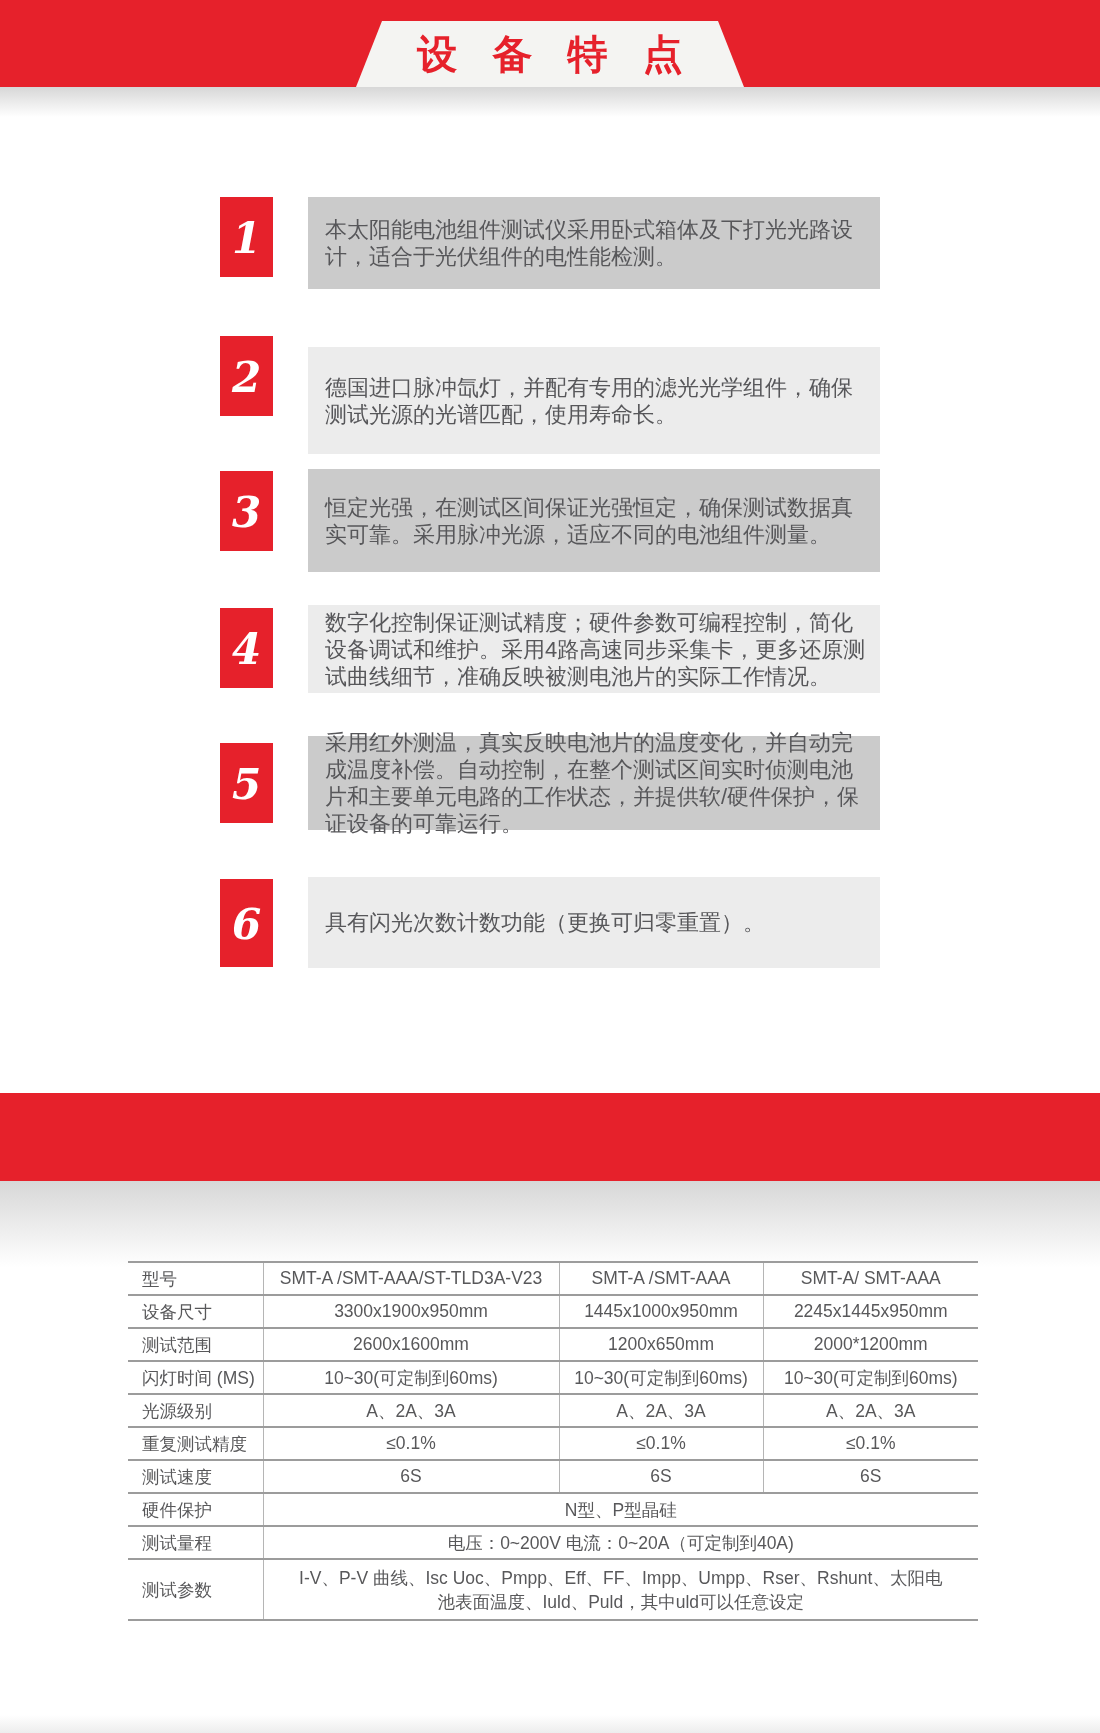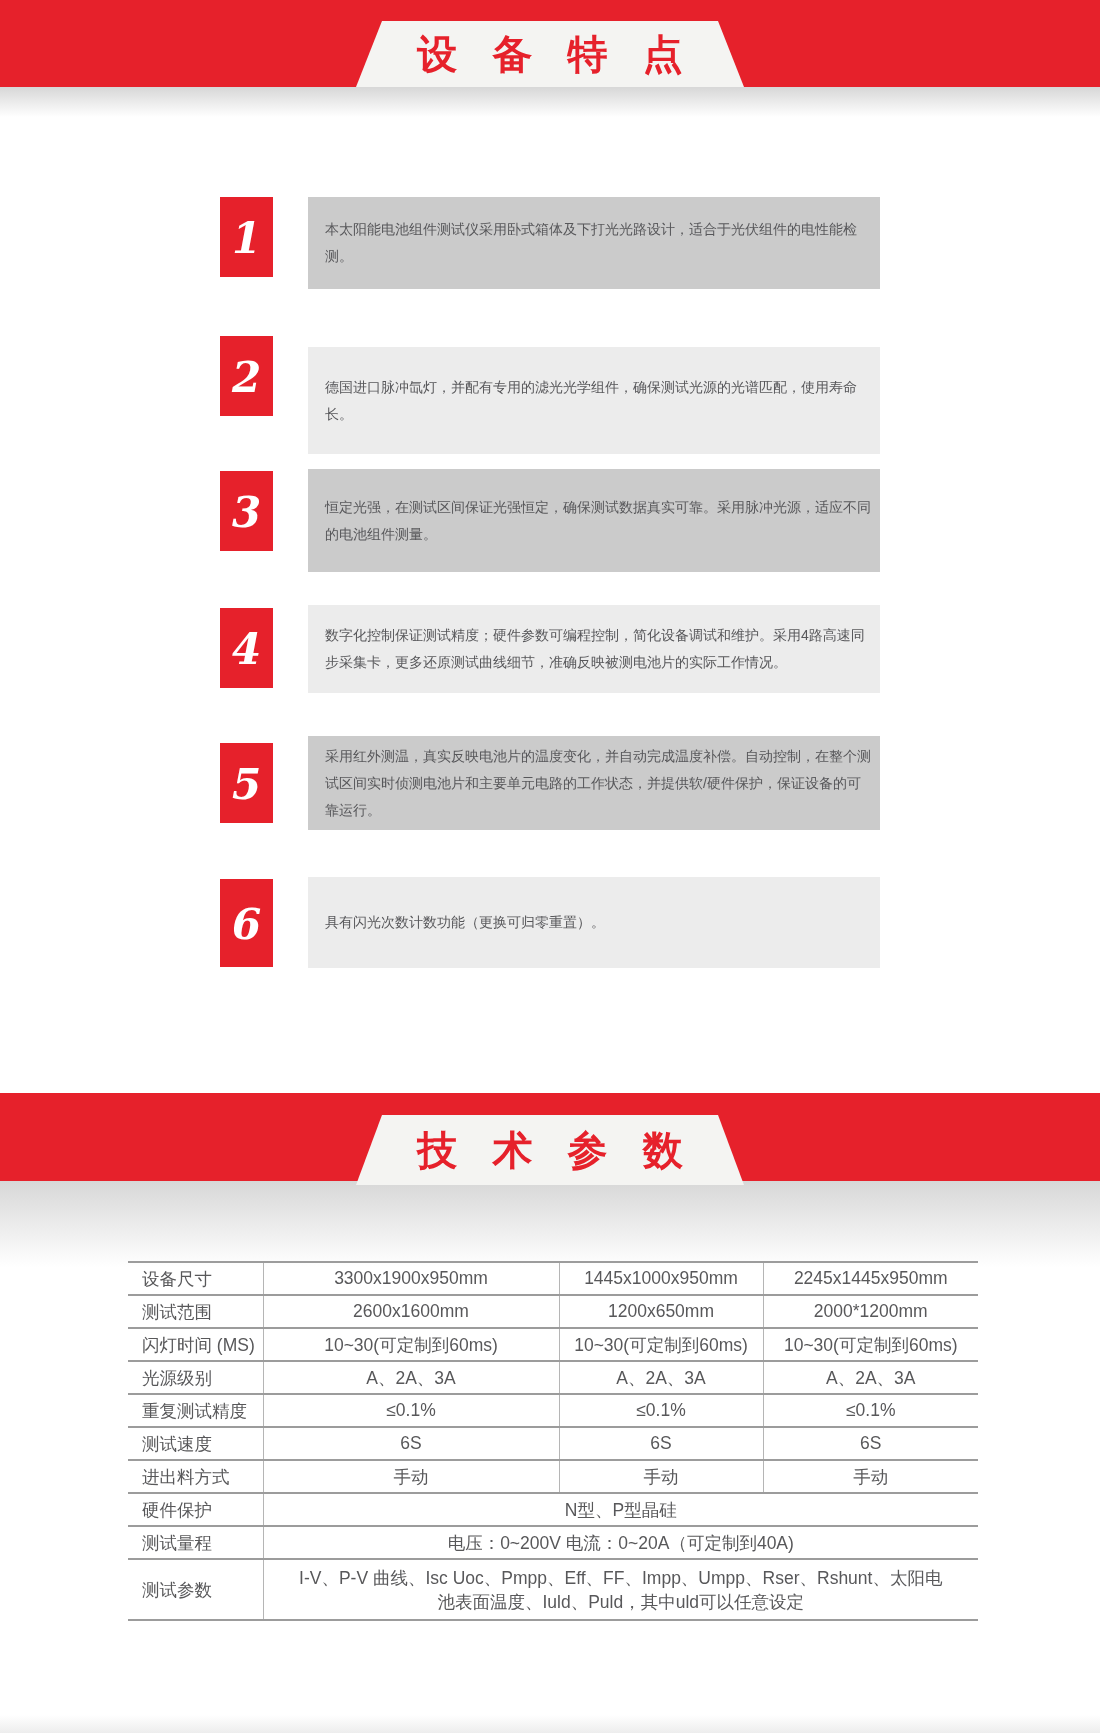--- a/index.html
+++ b/index.html
@@ -38,7 +38,7 @@
   .feat-box {
     position:absolute; left:308px; width:572px; box-sizing:border-box;
     display:flex; align-items:center; padding:6px 8px 6px 17px;
-    color:#57575a; font-size:14px; line-height:27px;
+    color:#57575a; font-size:22px; line-height:27px;
   }
   .g-dark  { background:#cbcbcb; }
   .g-light { background:#ececec; }

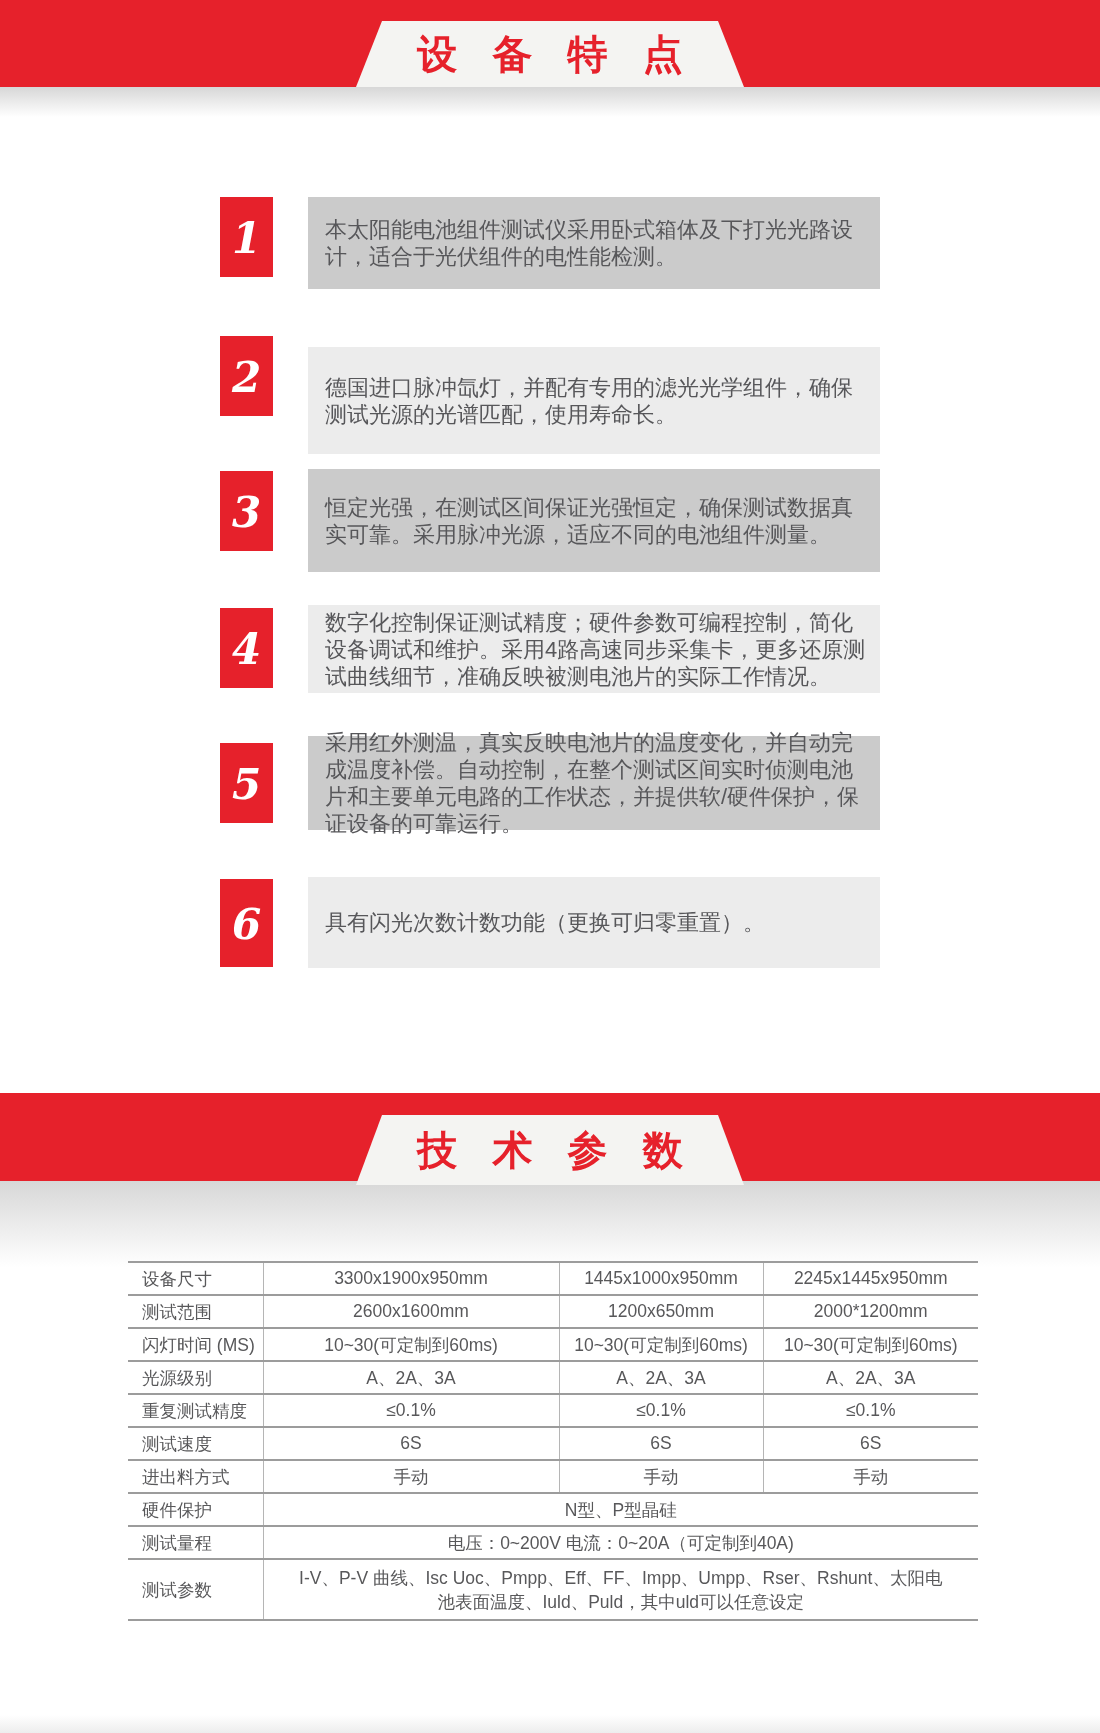--- a/index.html
+++ b/index.html
@@ -98,9 +98,6 @@
 
   <div class="band band2"></div>
   <div class="band-shadow shadow2"></div>
-  <div class="trap trap2">
-    <div class="sec-title">技 术 参 数</div>
-  </div>
 
   <table class="spec">
     <colgroup>

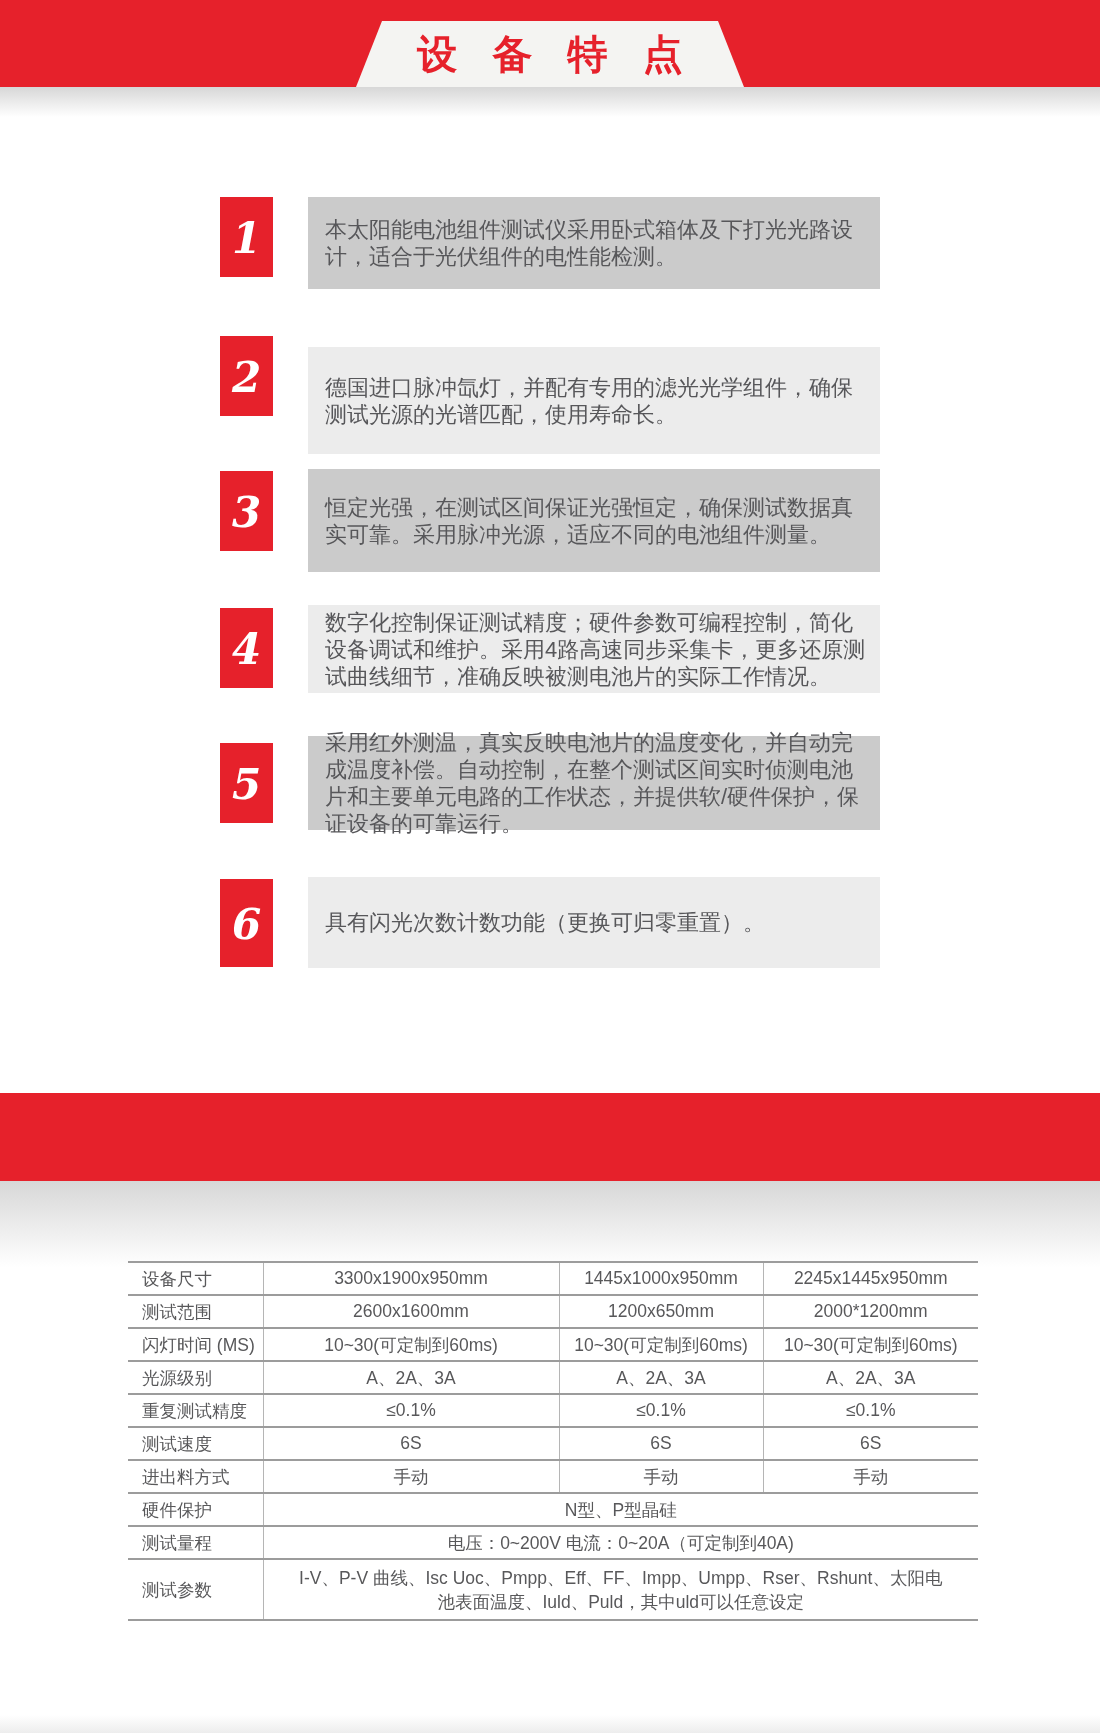--- a/index.html
+++ b/index.html
@@ -108,6 +108,12 @@
       </colgroup>
     <tbody>
       <tr>
+        <td class="lbl">型号</td>
+        <td class="val vline">SMT-A /SMT-AAA/ST-TLD3A-V23</td>
+        <td class="val vline">SMT-A /SMT-AAA</td>
+        <td class="val vline">SMT-A/ SMT-AAA</td>
+      </tr>
+      <tr>
         <td class="lbl">设备尺寸</td>
         <td class="val vline">3300x1900x950mm</td>
         <td class="val vline">1445x1000x950mm</td>

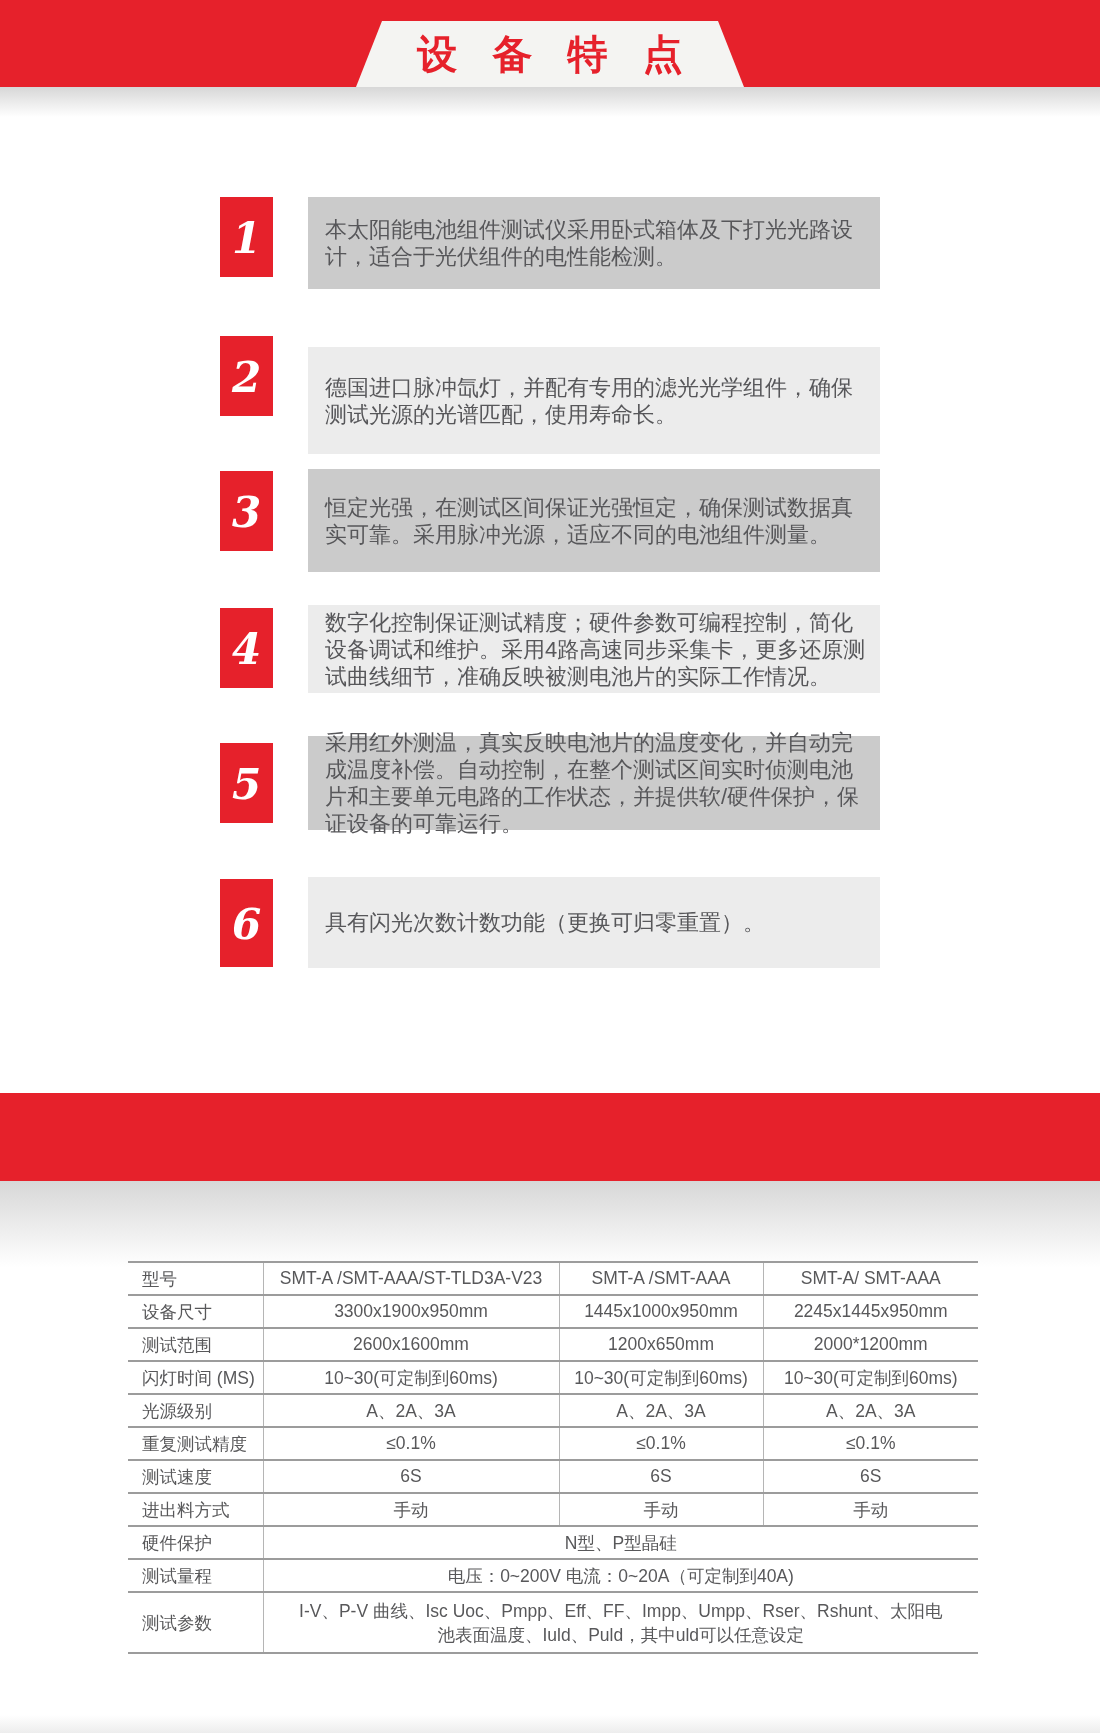--- a/index.html
+++ b/index.html
@@ -150,12 +150,6 @@
         <td class="val vline">6S</td>
       </tr>
       <tr>
-        <td class="lbl">进出料方式</td>
-        <td class="val vline">手动</td>
-        <td class="val vline">手动</td>
-        <td class="val vline">手动</td>
-      </tr>
-      <tr>
         <td class="lbl">硬件保护</td>
         <td class="val vline" colspan="3">N型、P型晶硅</td>
       </tr>

